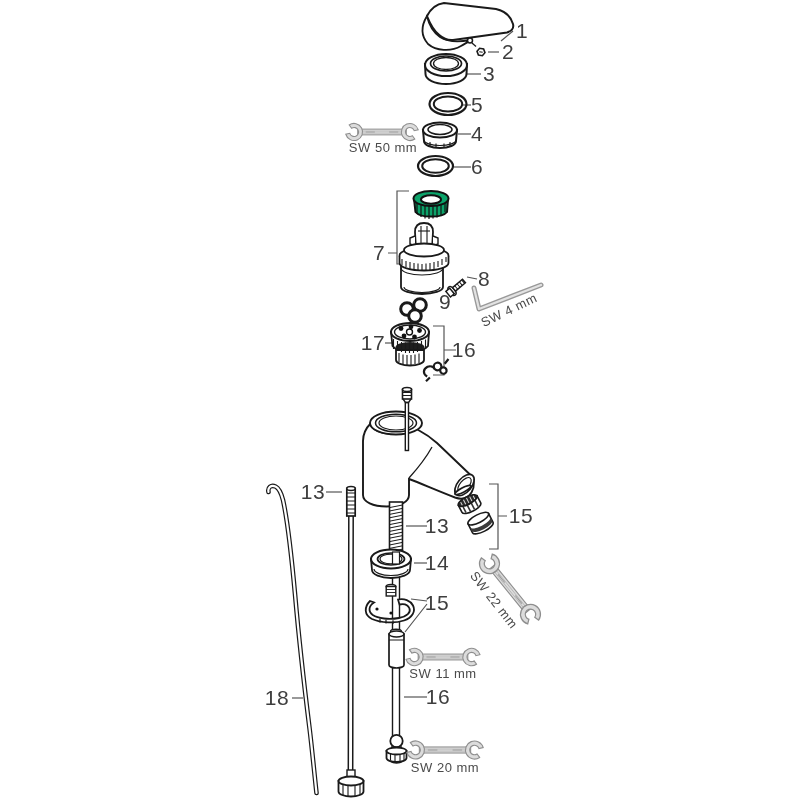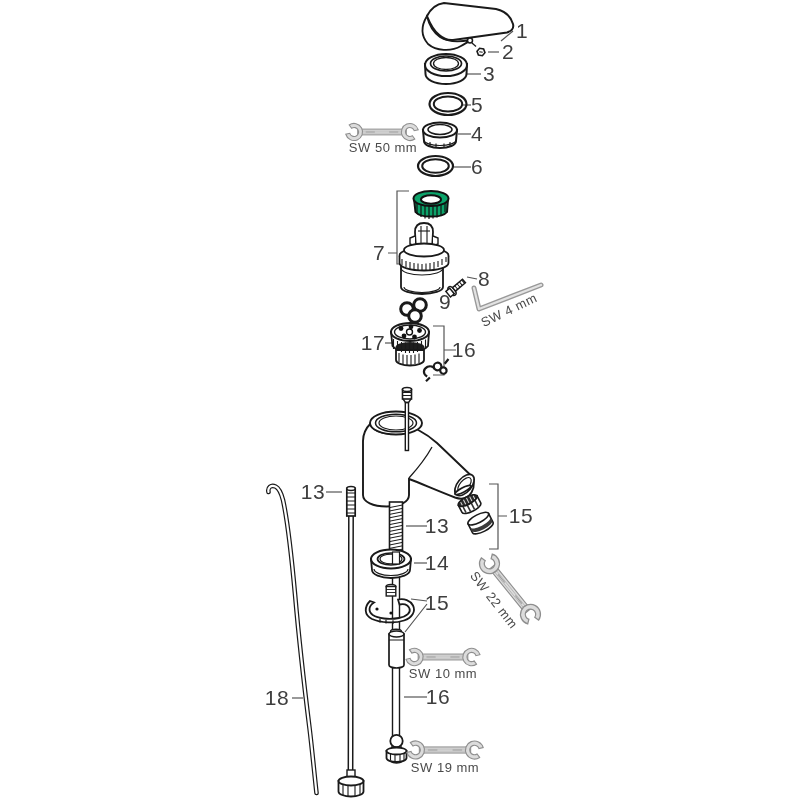--- a/index.html
+++ b/index.html
@@ -276,7 +276,7 @@
 <div class="tool-lbl" style="left:383px;top:147px">SW 50 mm</div>
 <div class="tool-lbl rot-sw4" style="left:509px;top:310px">SW 4 mm</div>
 <div class="tool-lbl rot-sw22" style="left:494px;top:600px">SW 22 mm</div>
-<div class="tool-lbl" style="left:443px;top:673px">SW 10 mm</div>
+<div class="tool-lbl" style="left:443px;top:673px">SW 11 mm</div>
 <div class="tool-lbl" style="left:445px;top:767px">SW 19 mm</div>
 
 </div>

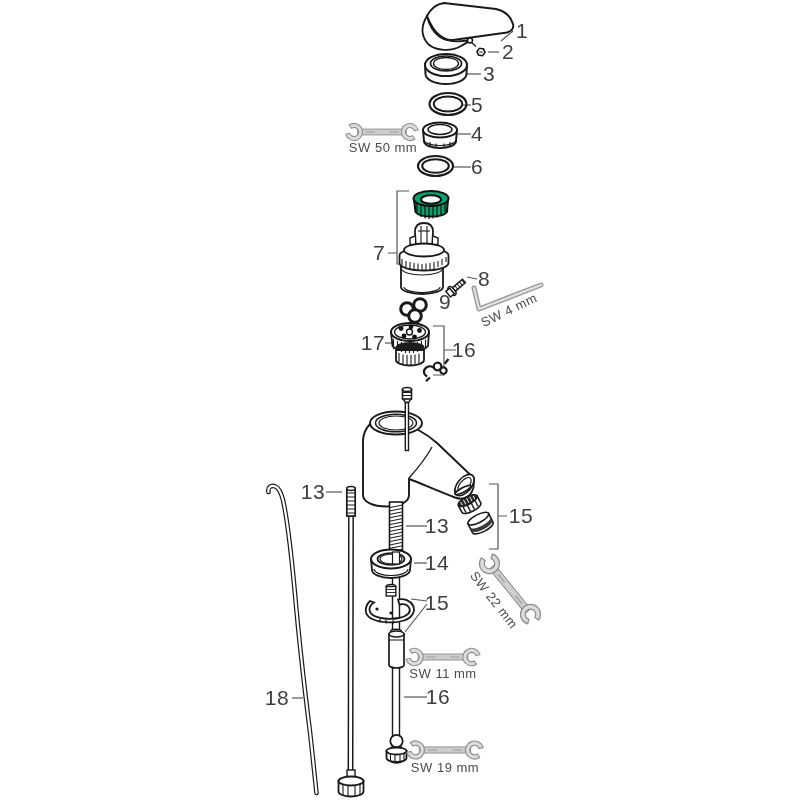--- a/index.html
+++ b/index.html
@@ -277,7 +277,7 @@
 <div class="tool-lbl rot-sw4" style="left:509px;top:310px">SW 4 mm</div>
 <div class="tool-lbl rot-sw22" style="left:494px;top:600px">SW 22 mm</div>
 <div class="tool-lbl" style="left:443px;top:673px">SW 11 mm</div>
-<div class="tool-lbl" style="left:445px;top:767px">SW 19 mm</div>
+<div class="tool-lbl" style="left:445px;top:767px">SW 20 mm</div>
 
 </div>
 

